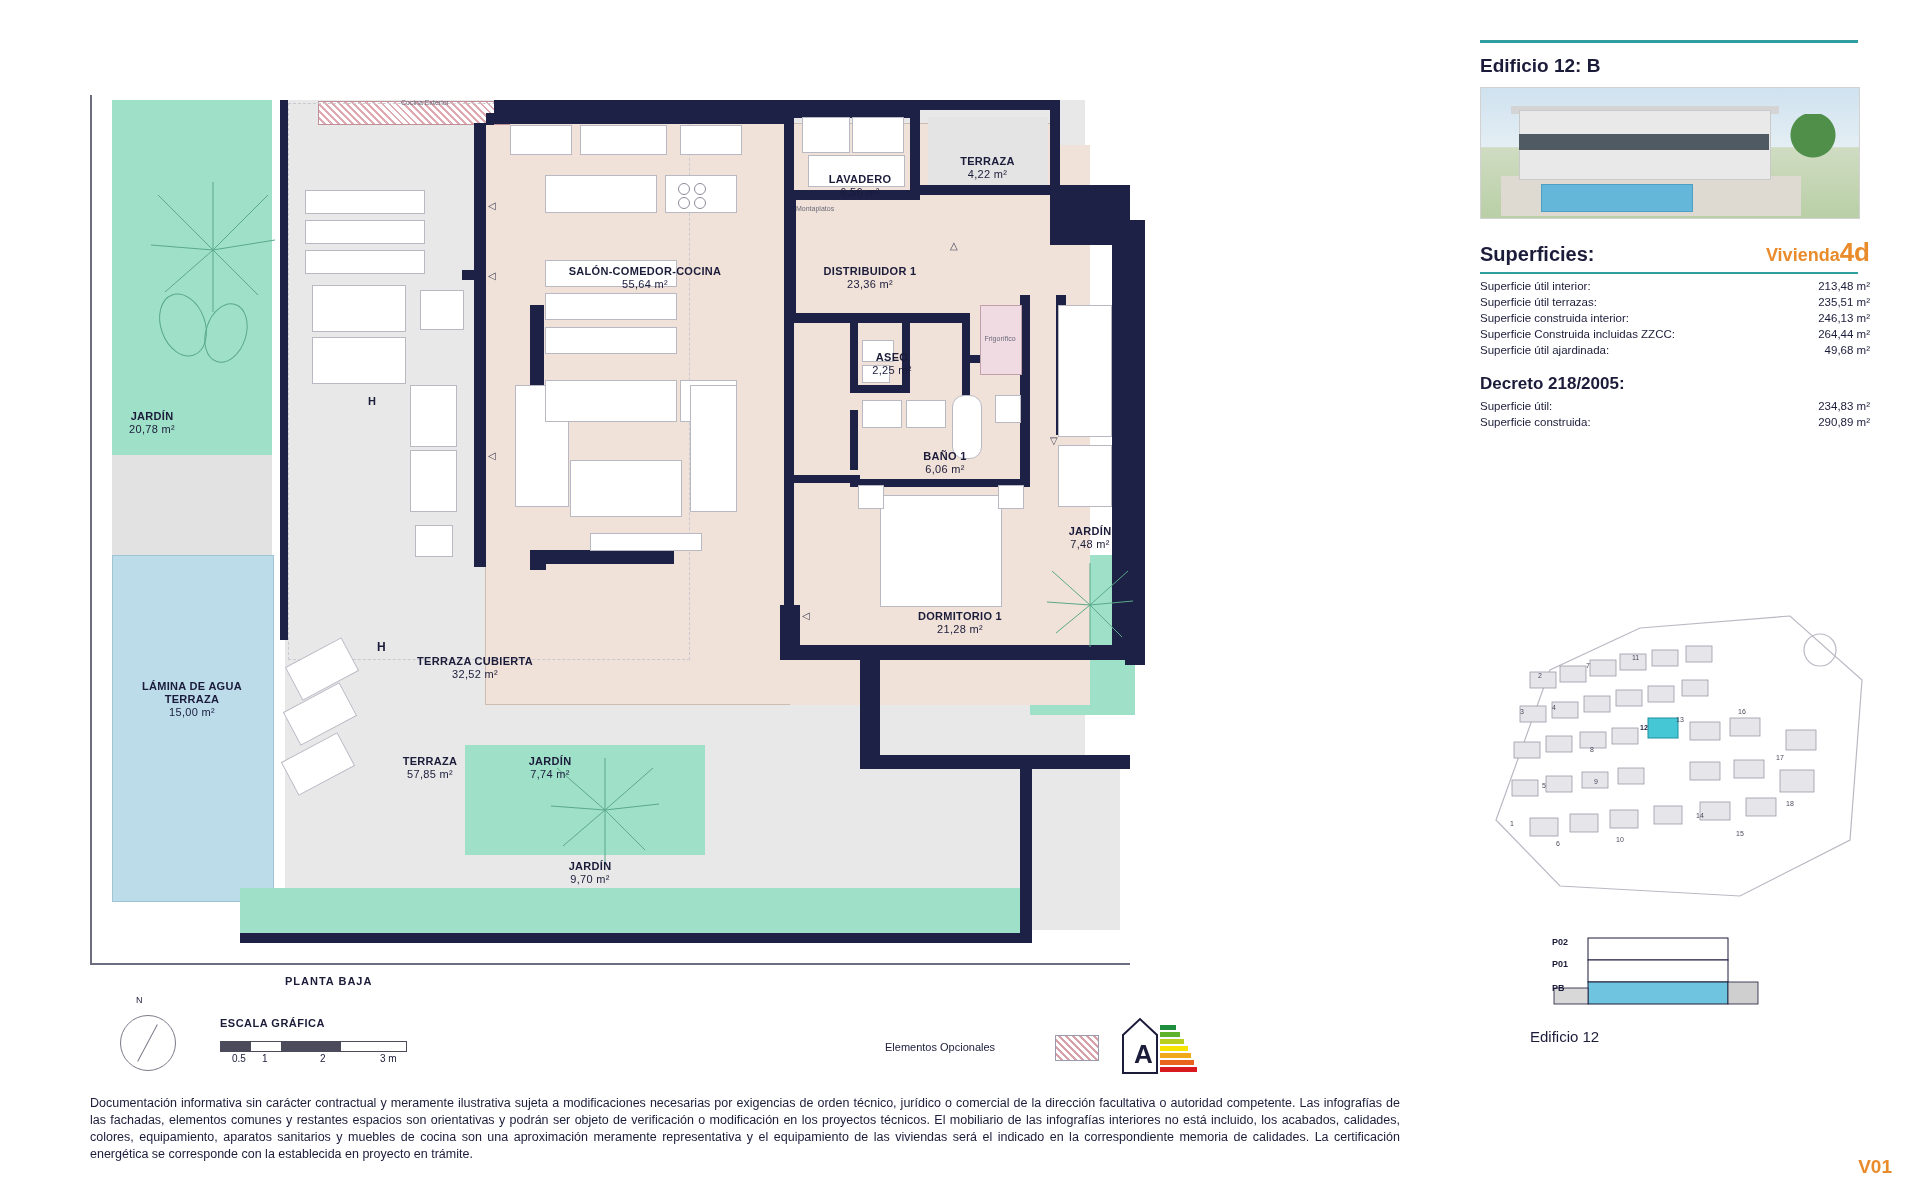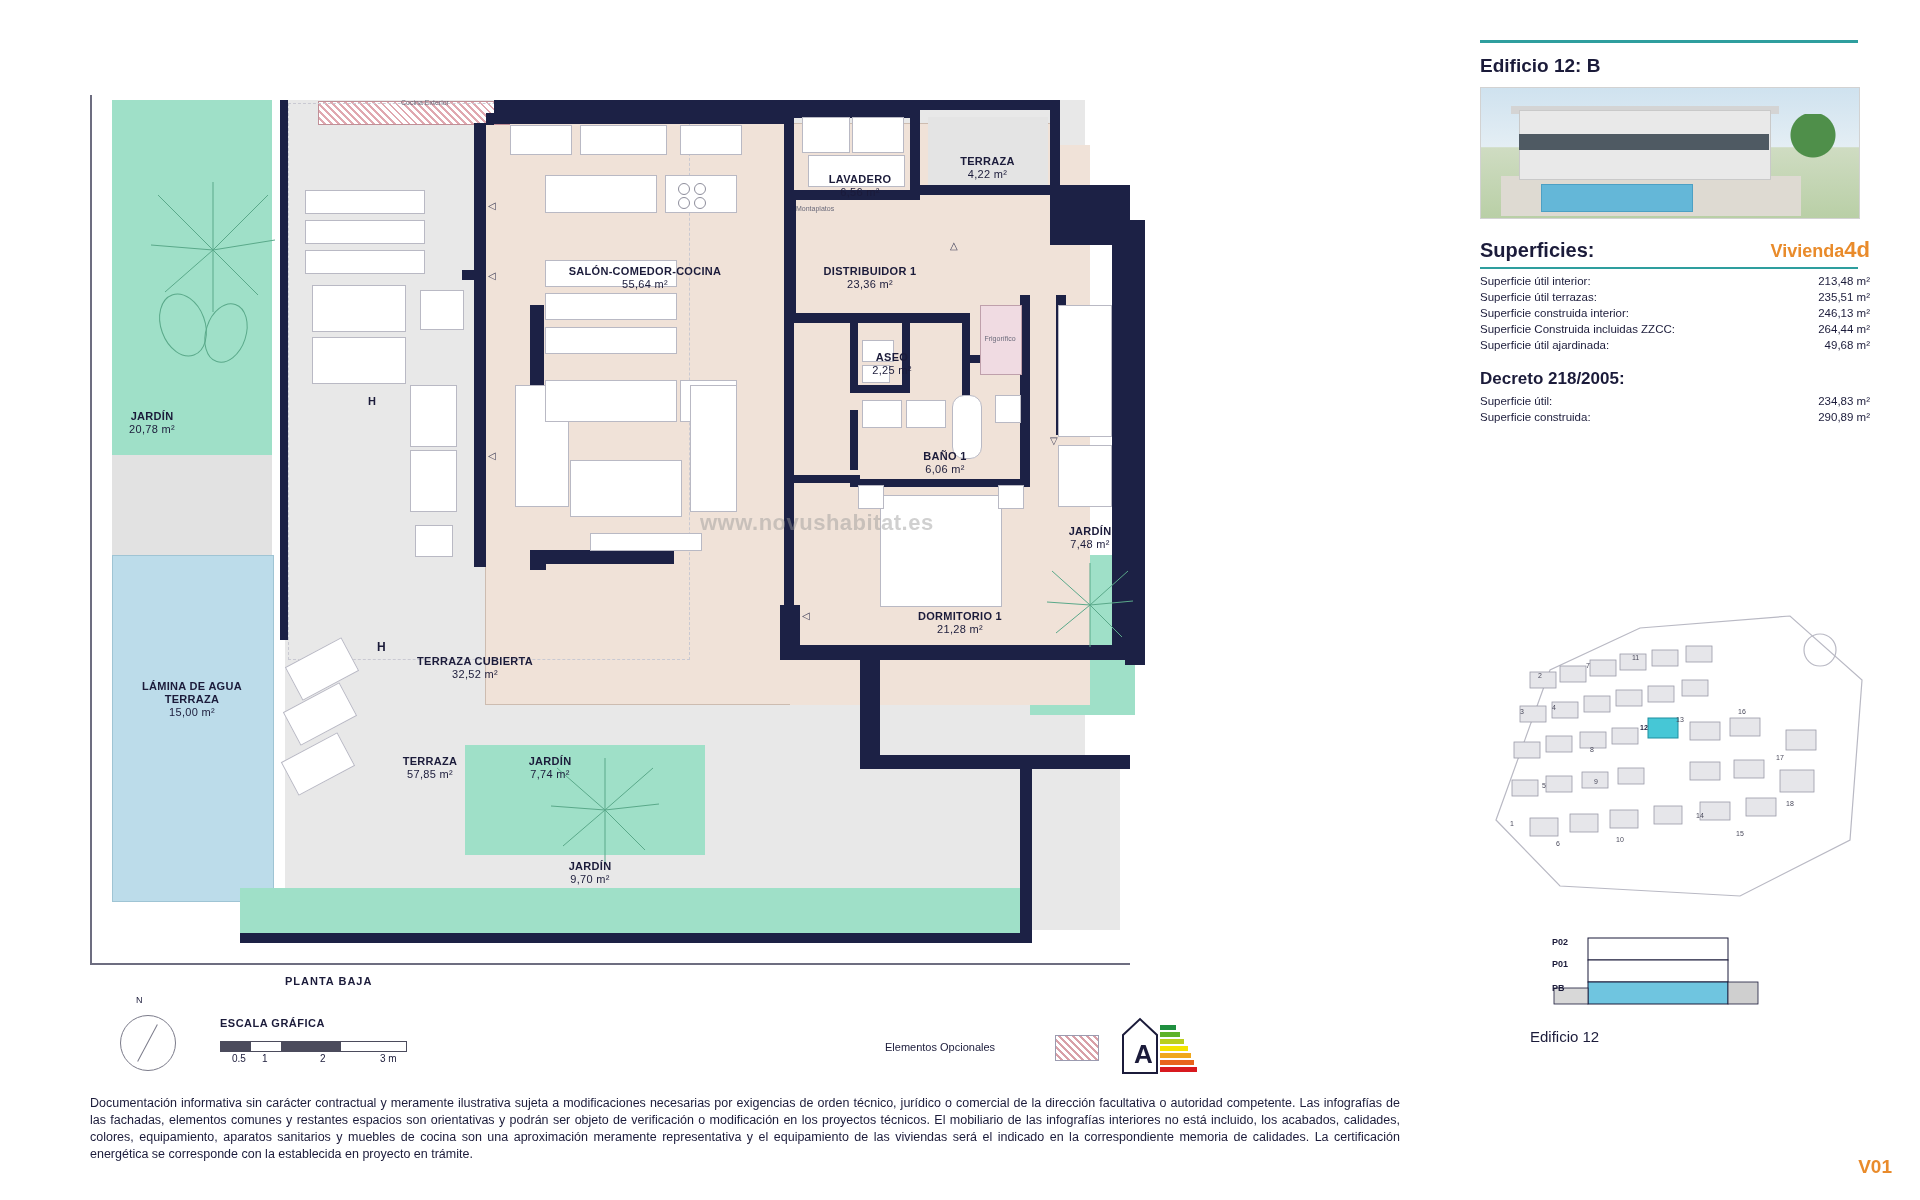--- a/index.html
+++ b/index.html
@@ -90,7 +90,7 @@
   .sec-head{display:flex;align-items:baseline;justify-content:space-between;margin-top:18px;}
   .sec-title{font-size:20px;font-weight:bold;}
   .viv{font-size:18px;color:#e98b2b;font-weight:bold;}
-  .viv b{font-size:22px;}
+  .viv b{font-size:26px;}
   .rule2{height:2px;background:#2e9e9e;width:378px;margin-top:4px;}
 
   .srow{display:flex;justify-content:space-between;font-size:11.5px;line-height:16px;}

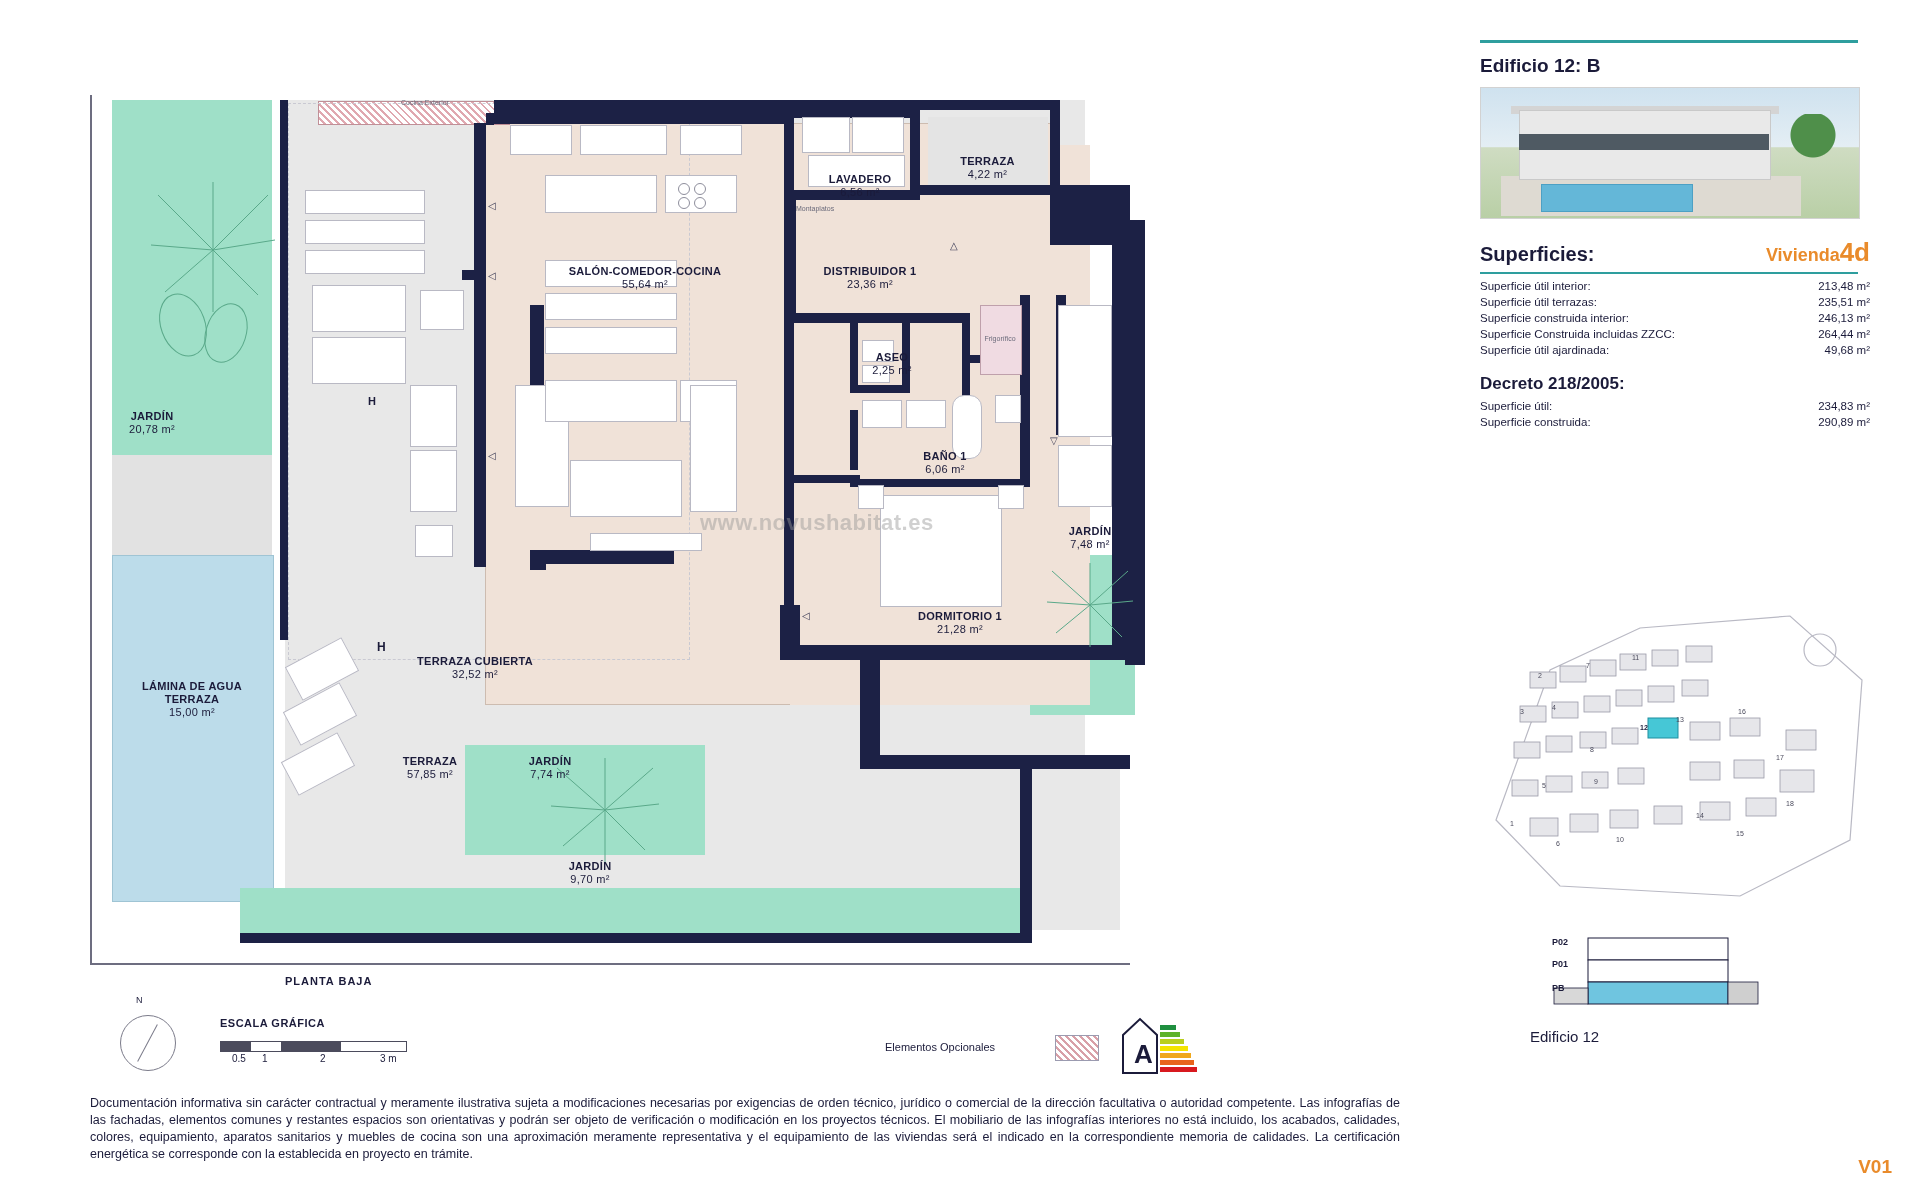--- a/index.html
+++ b/index.html
@@ -320,7 +320,6 @@
       <div style="position:absolute;left:287px;top:585px;font-size:12px;font-weight:bold;">H</div>
       <div style="position:absolute;left:278px;top:340px;font-size:11px;font-weight:bold;">H</div>
 
-      <div class="watermark">www.novushabitat.es</div>
       <div class="planta-baja">PLANTA BAJA</div>
     </div>
   </div>

